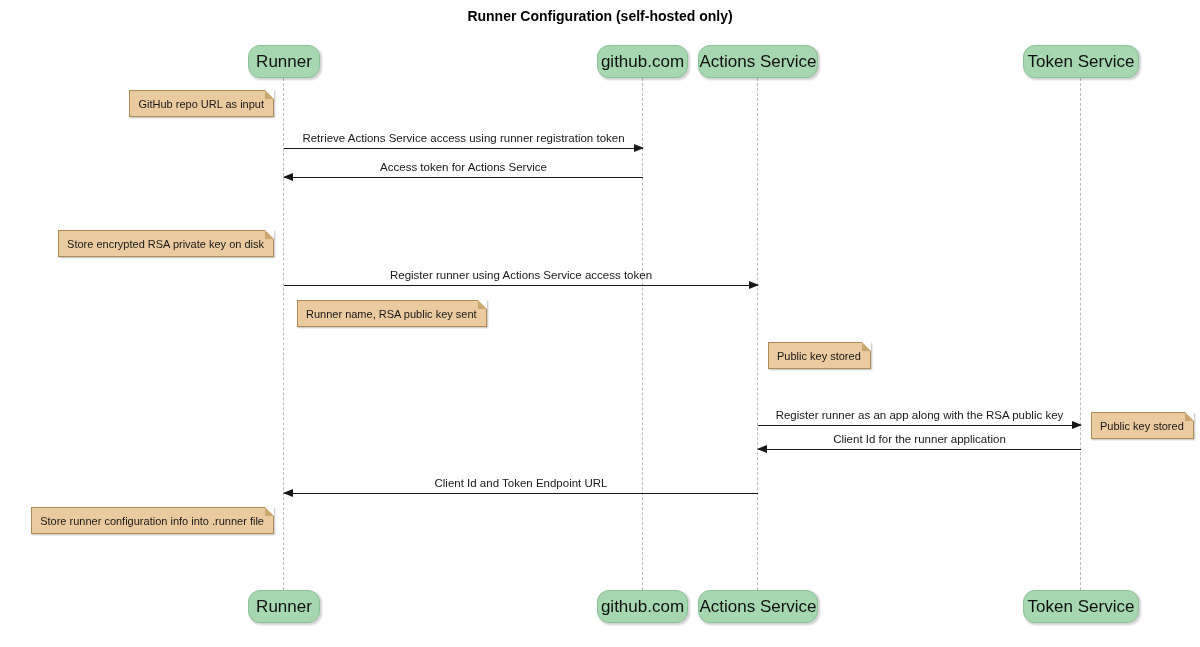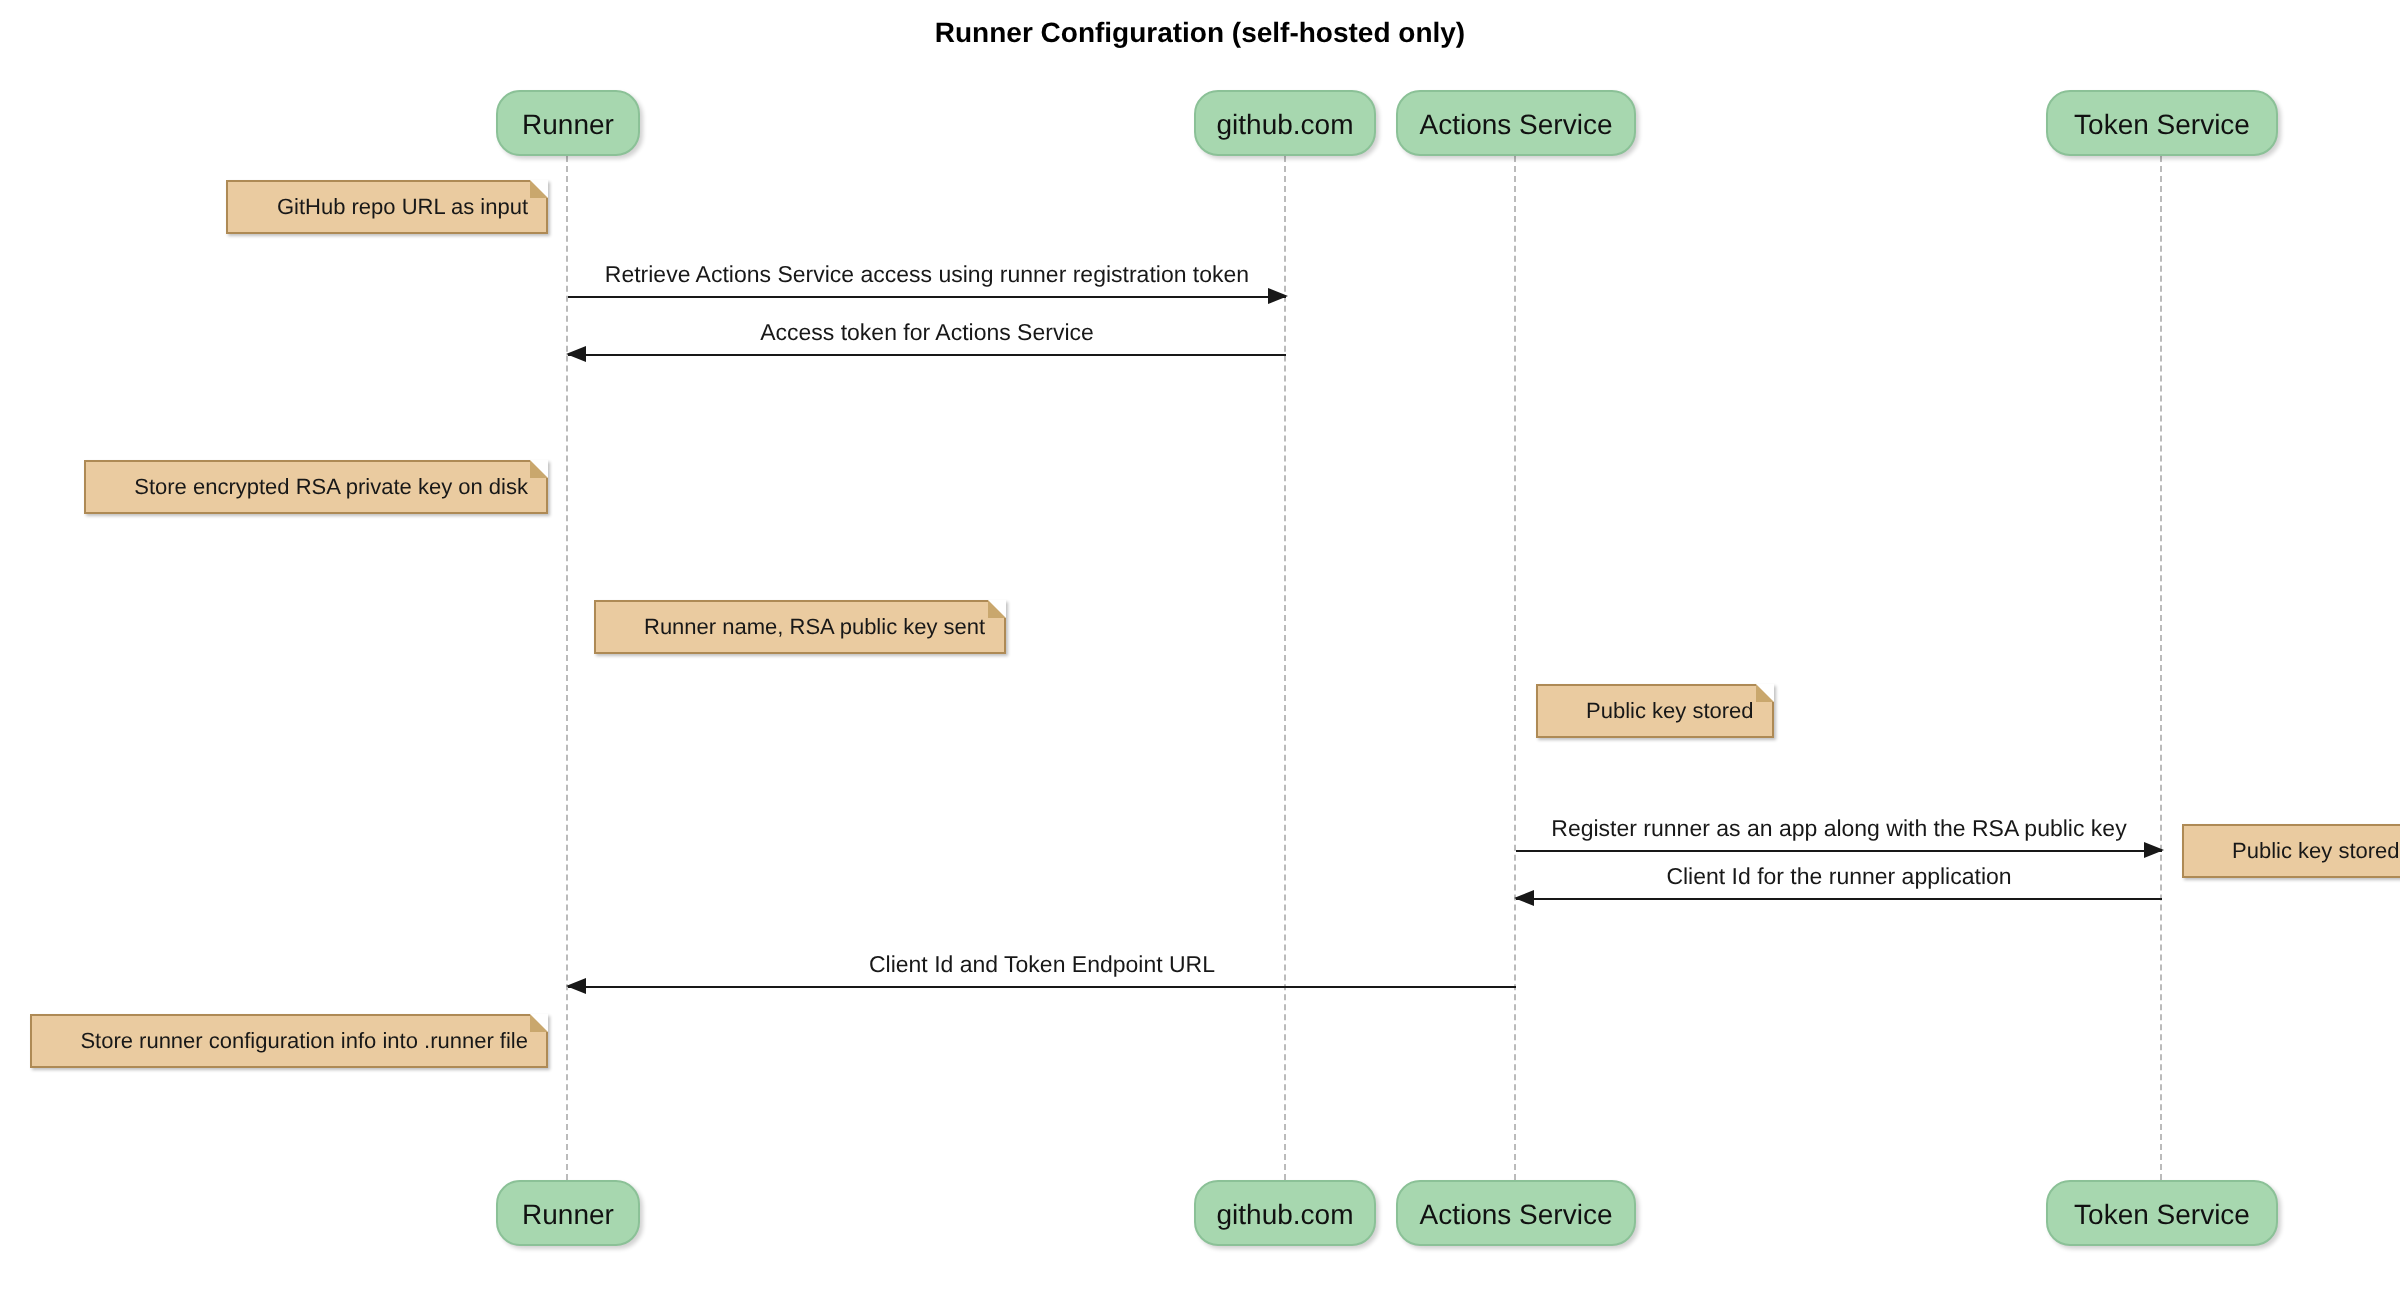--- a/index.html
+++ b/index.html
@@ -35,7 +35,7 @@
     border-radius:12px;
     box-sizing:border-box;
     display:flex;align-items:center;justify-content:center;
-    font-size:14px;color:#111;
+    font-size:17px;color:#111;
     box-shadow:1.5px 1.5px 2px rgba(0,0,0,0.18);
   }
   .msg{position:absolute;}

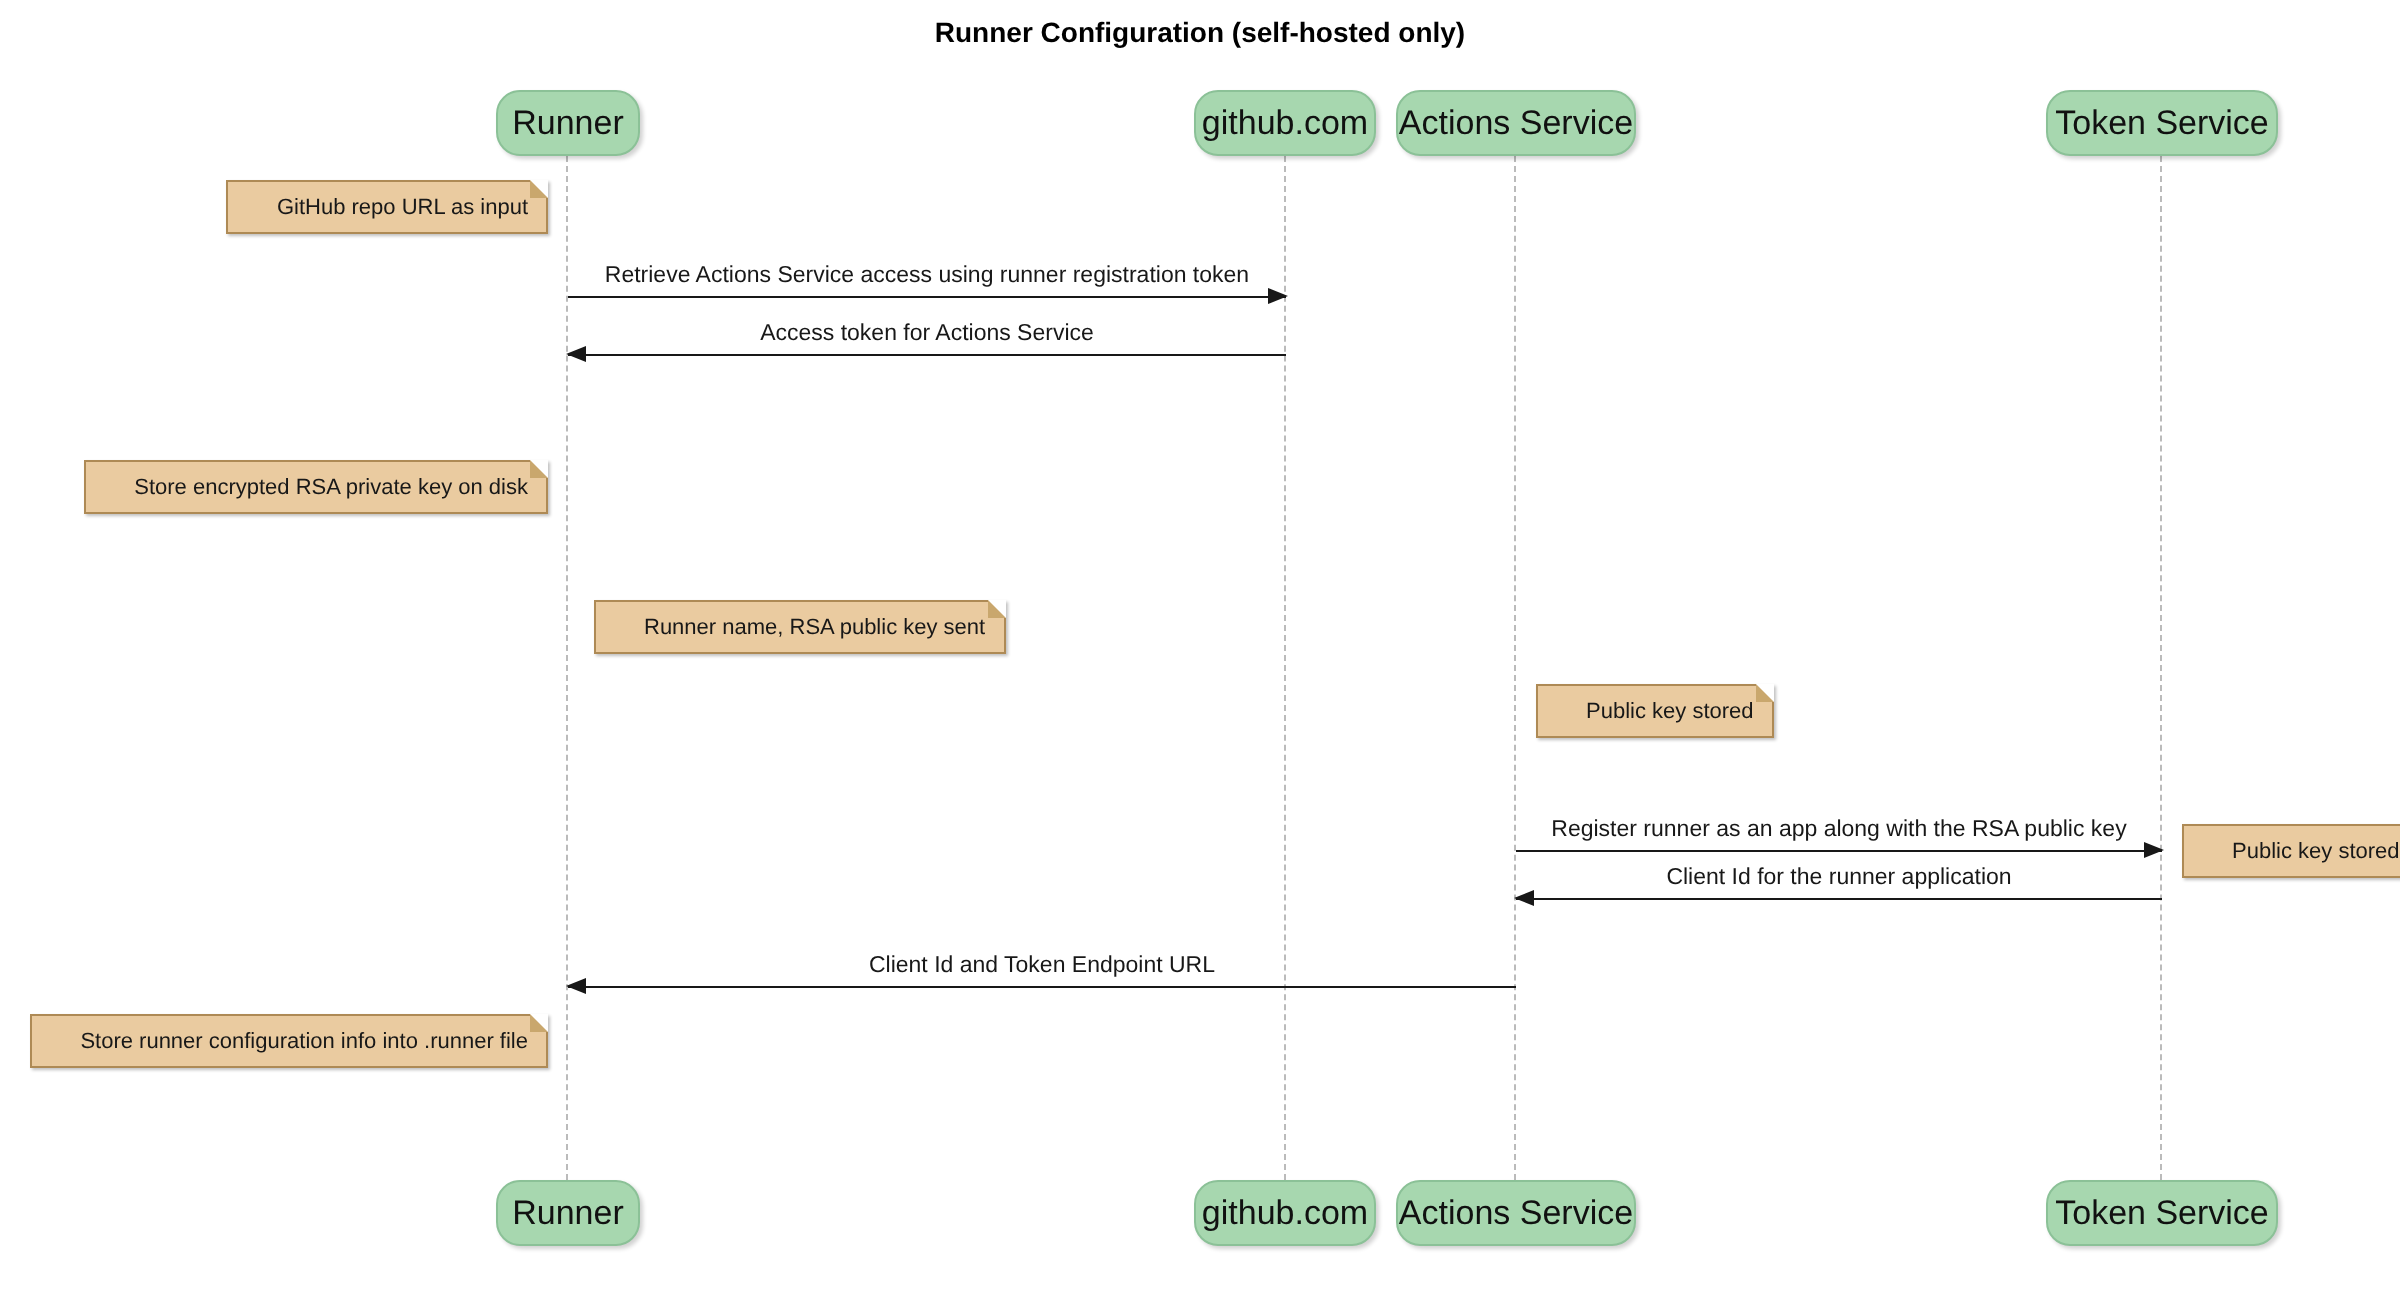--- a/index.html
+++ b/index.html
@@ -53,7 +53,7 @@
     background:var(--note-fill);
     border:1px solid var(--note-border);
     font-size:11px;line-height:14px;
-    padding:6px 9px 5px 24px;
+    padding:6px 9px 5px 8px;
     white-space:nowrap;
     box-shadow:1px 1px 1.5px rgba(0,0,0,0.25);
   }

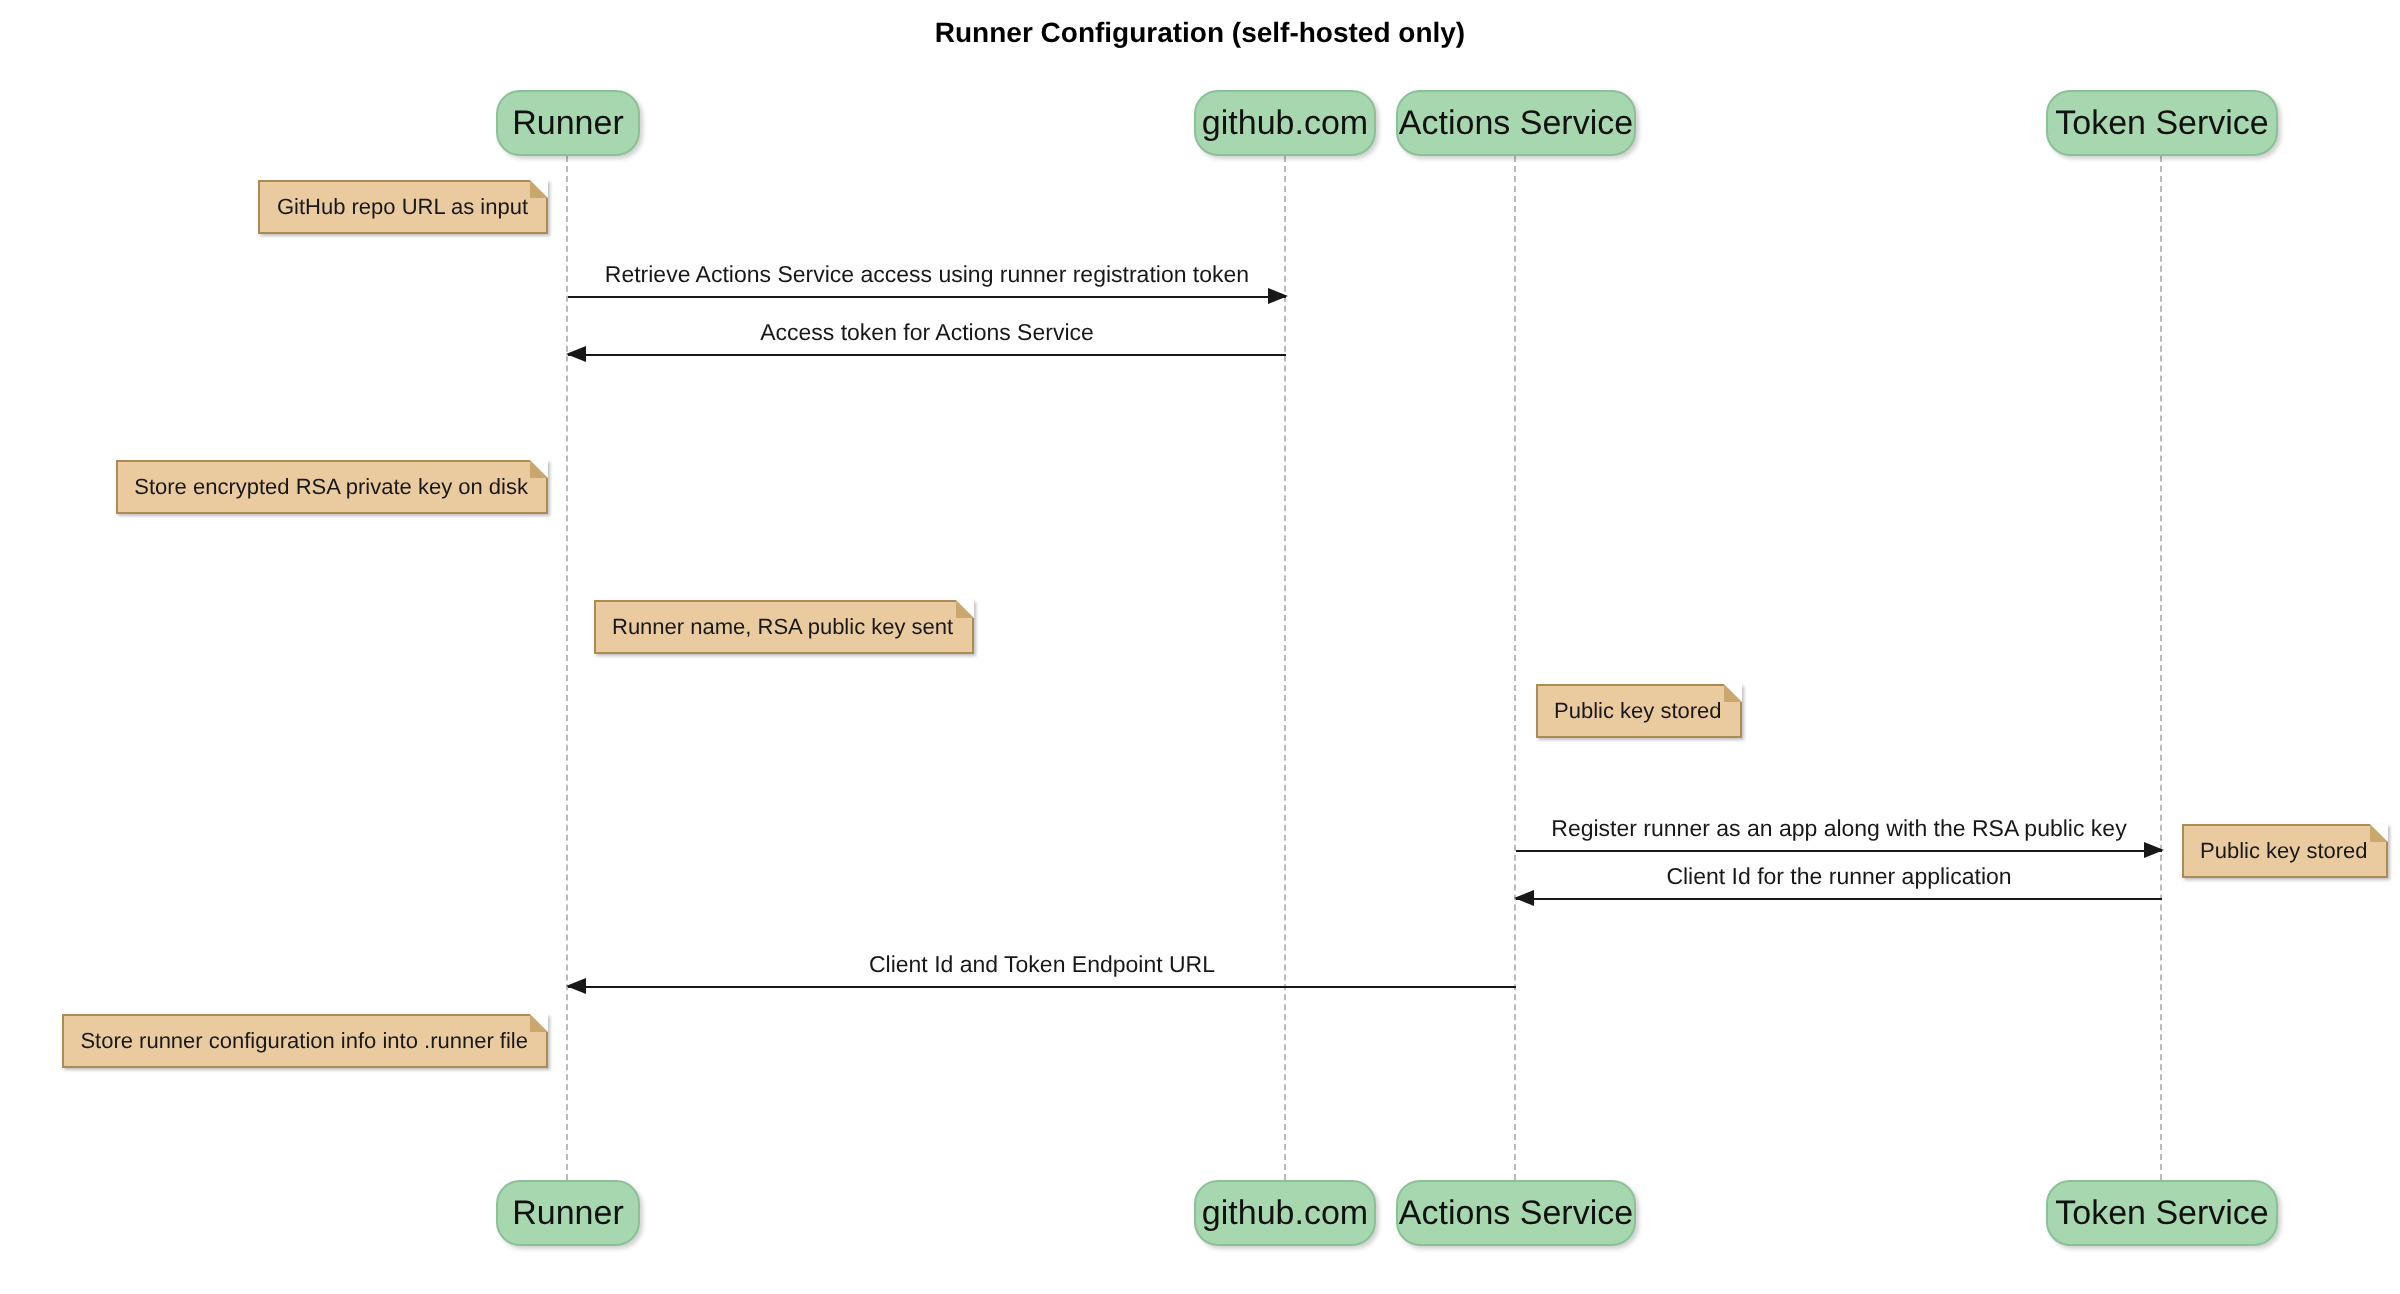--- a/index.html
+++ b/index.html
@@ -99,6 +99,12 @@
       </div>
   </div>
 
+  <div class="msg" style="left:284px;top:268px;width:474px;">
+    <div class="txt">Register runner using Actions Service access token</div>
+    <div class="line">
+        <span class="ah r"></span>
+      </div>
+  </div>
 
   <div class="msg" style="left:758px;top:381px;width:323px;margin-top:27px;">
     <div class="txt">Register runner as an app along with the RSA public key</div>

